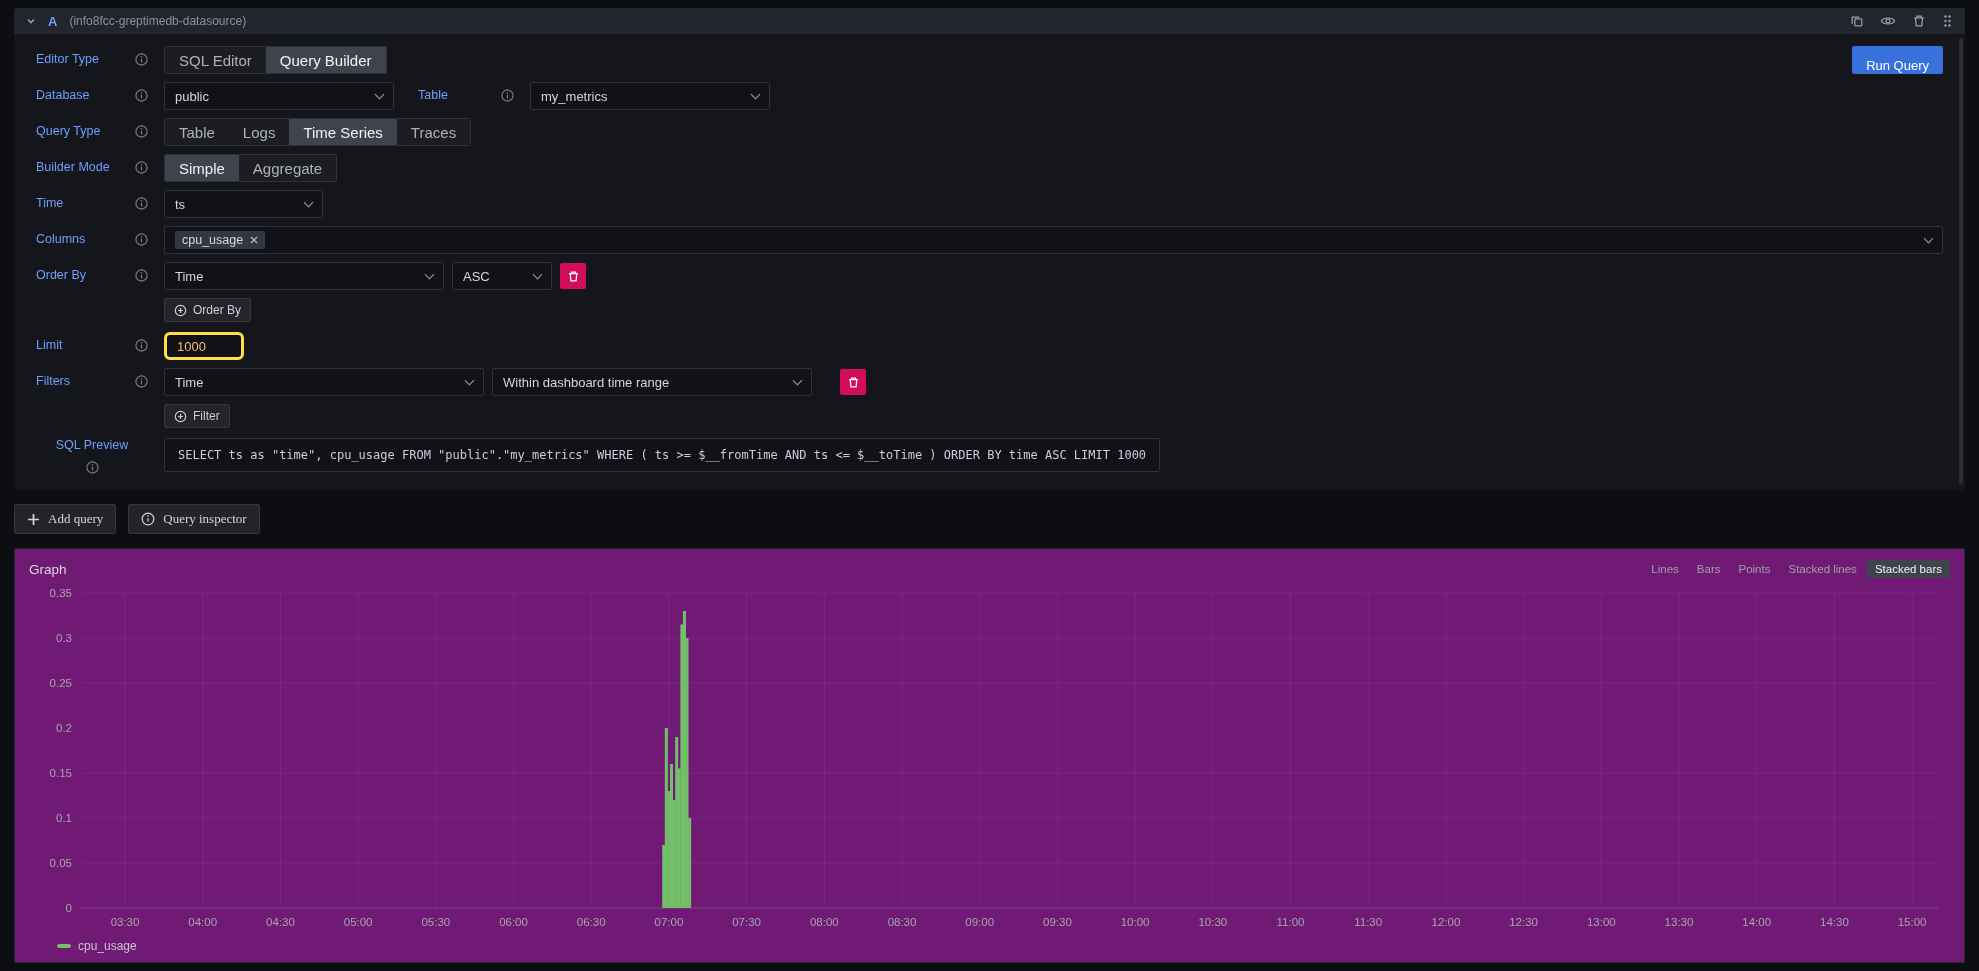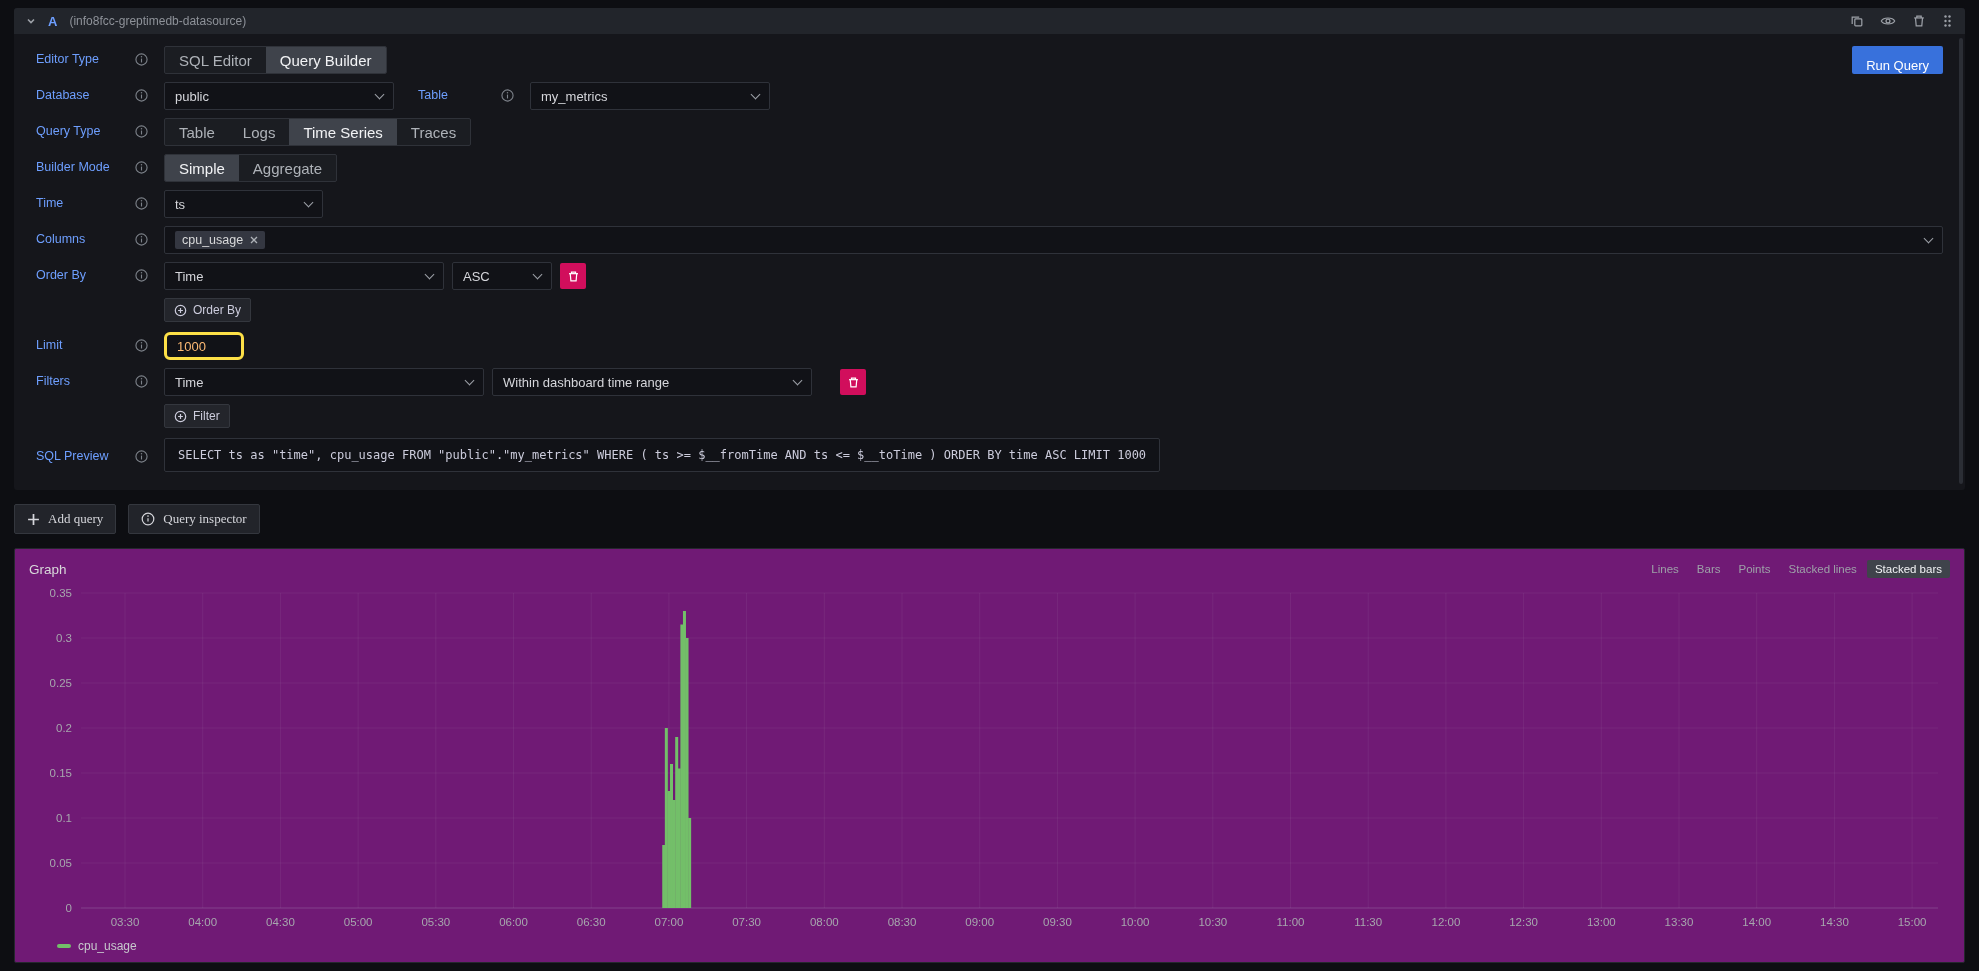--- a/index.html
+++ b/index.html
@@ -378,7 +378,7 @@
       </div>
 
       <div class="row" style="margin-bottom:0;">
-        <div class="label-cell" style="height:36px;">
+        <div class="label-cell" style="height:36px;flex-direction:column;">
           <span class="flabel">SQL Preview</span>
           <svg class="info" width="13" height="13" viewBox="0 0 14 14">
               <circle cx="7" cy="7" r="6" fill="none" stroke="#7d828a" stroke-width="1.2"></circle>

